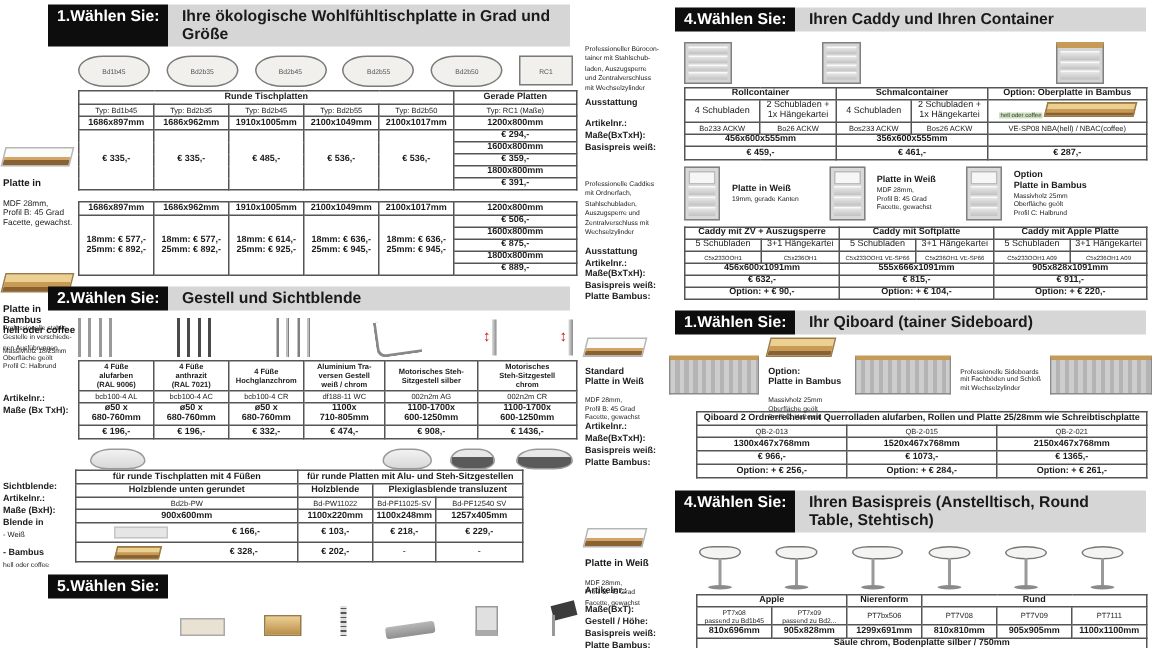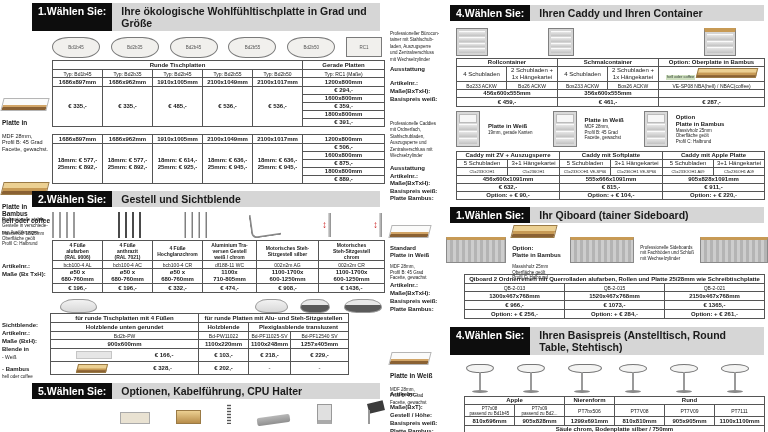--- a/index.html
+++ b/index.html
@@ -389,7 +389,6 @@
   <div class="sec" style="margin-top:8px">
     <div class="sechead">
       <span class="num">5.Wählen Sie:</span>
-      <span class="bar">Optionen, Kabelführung, CPU Halter</span>
     </div>
     <div class="optrow">
       <div class="opt-plate"></div>

